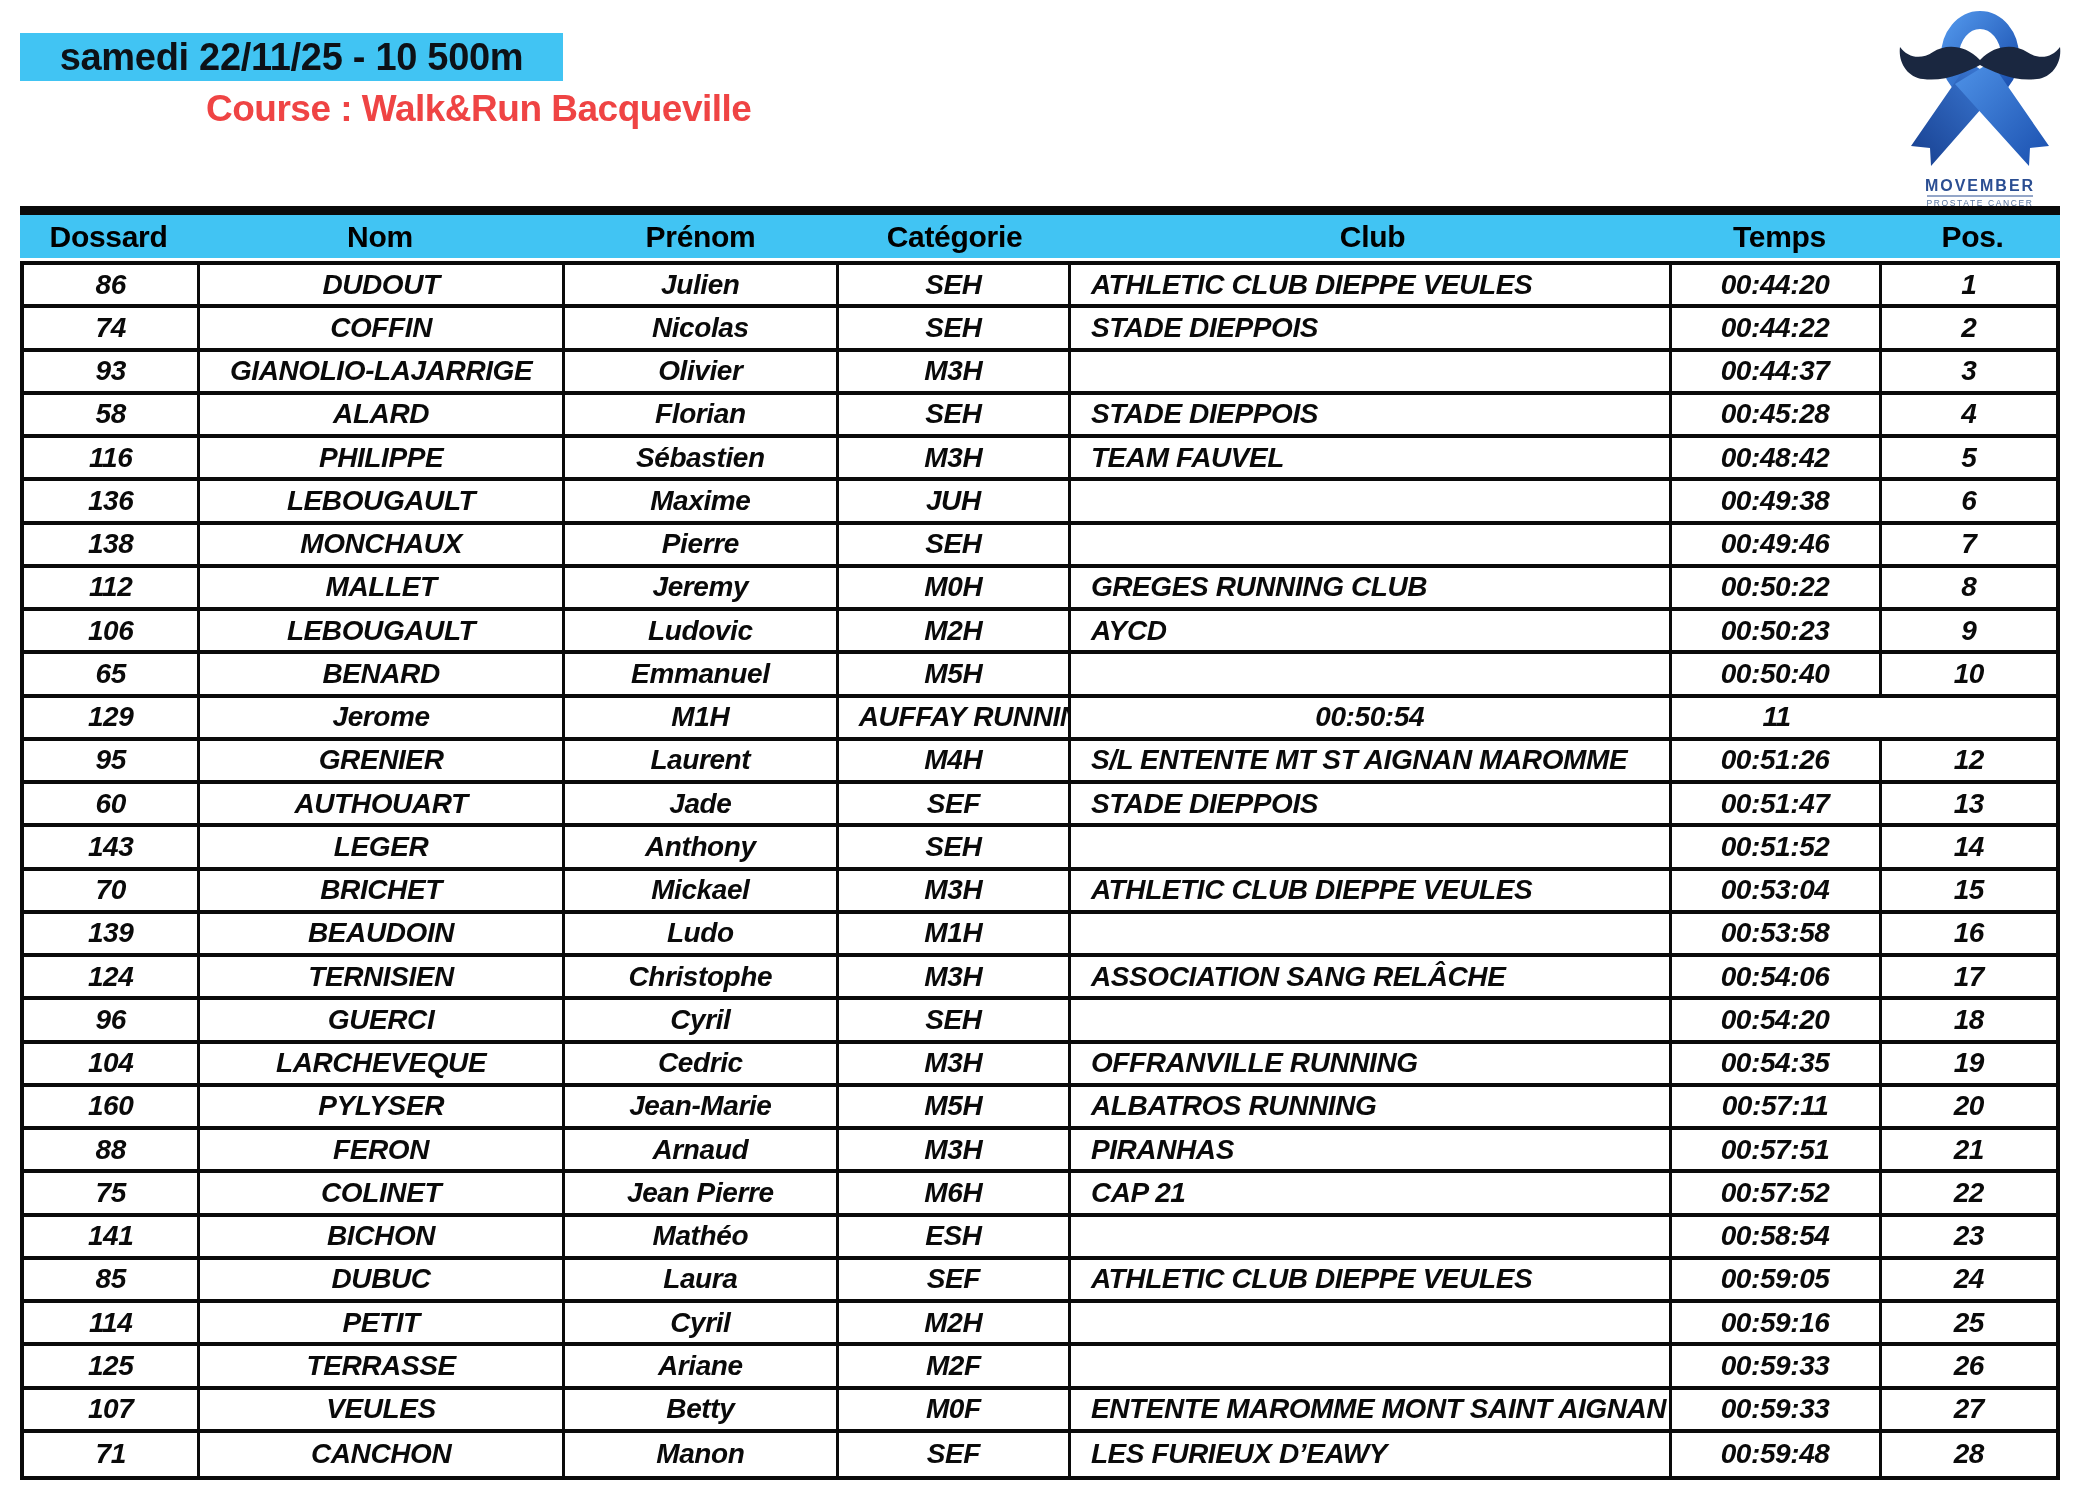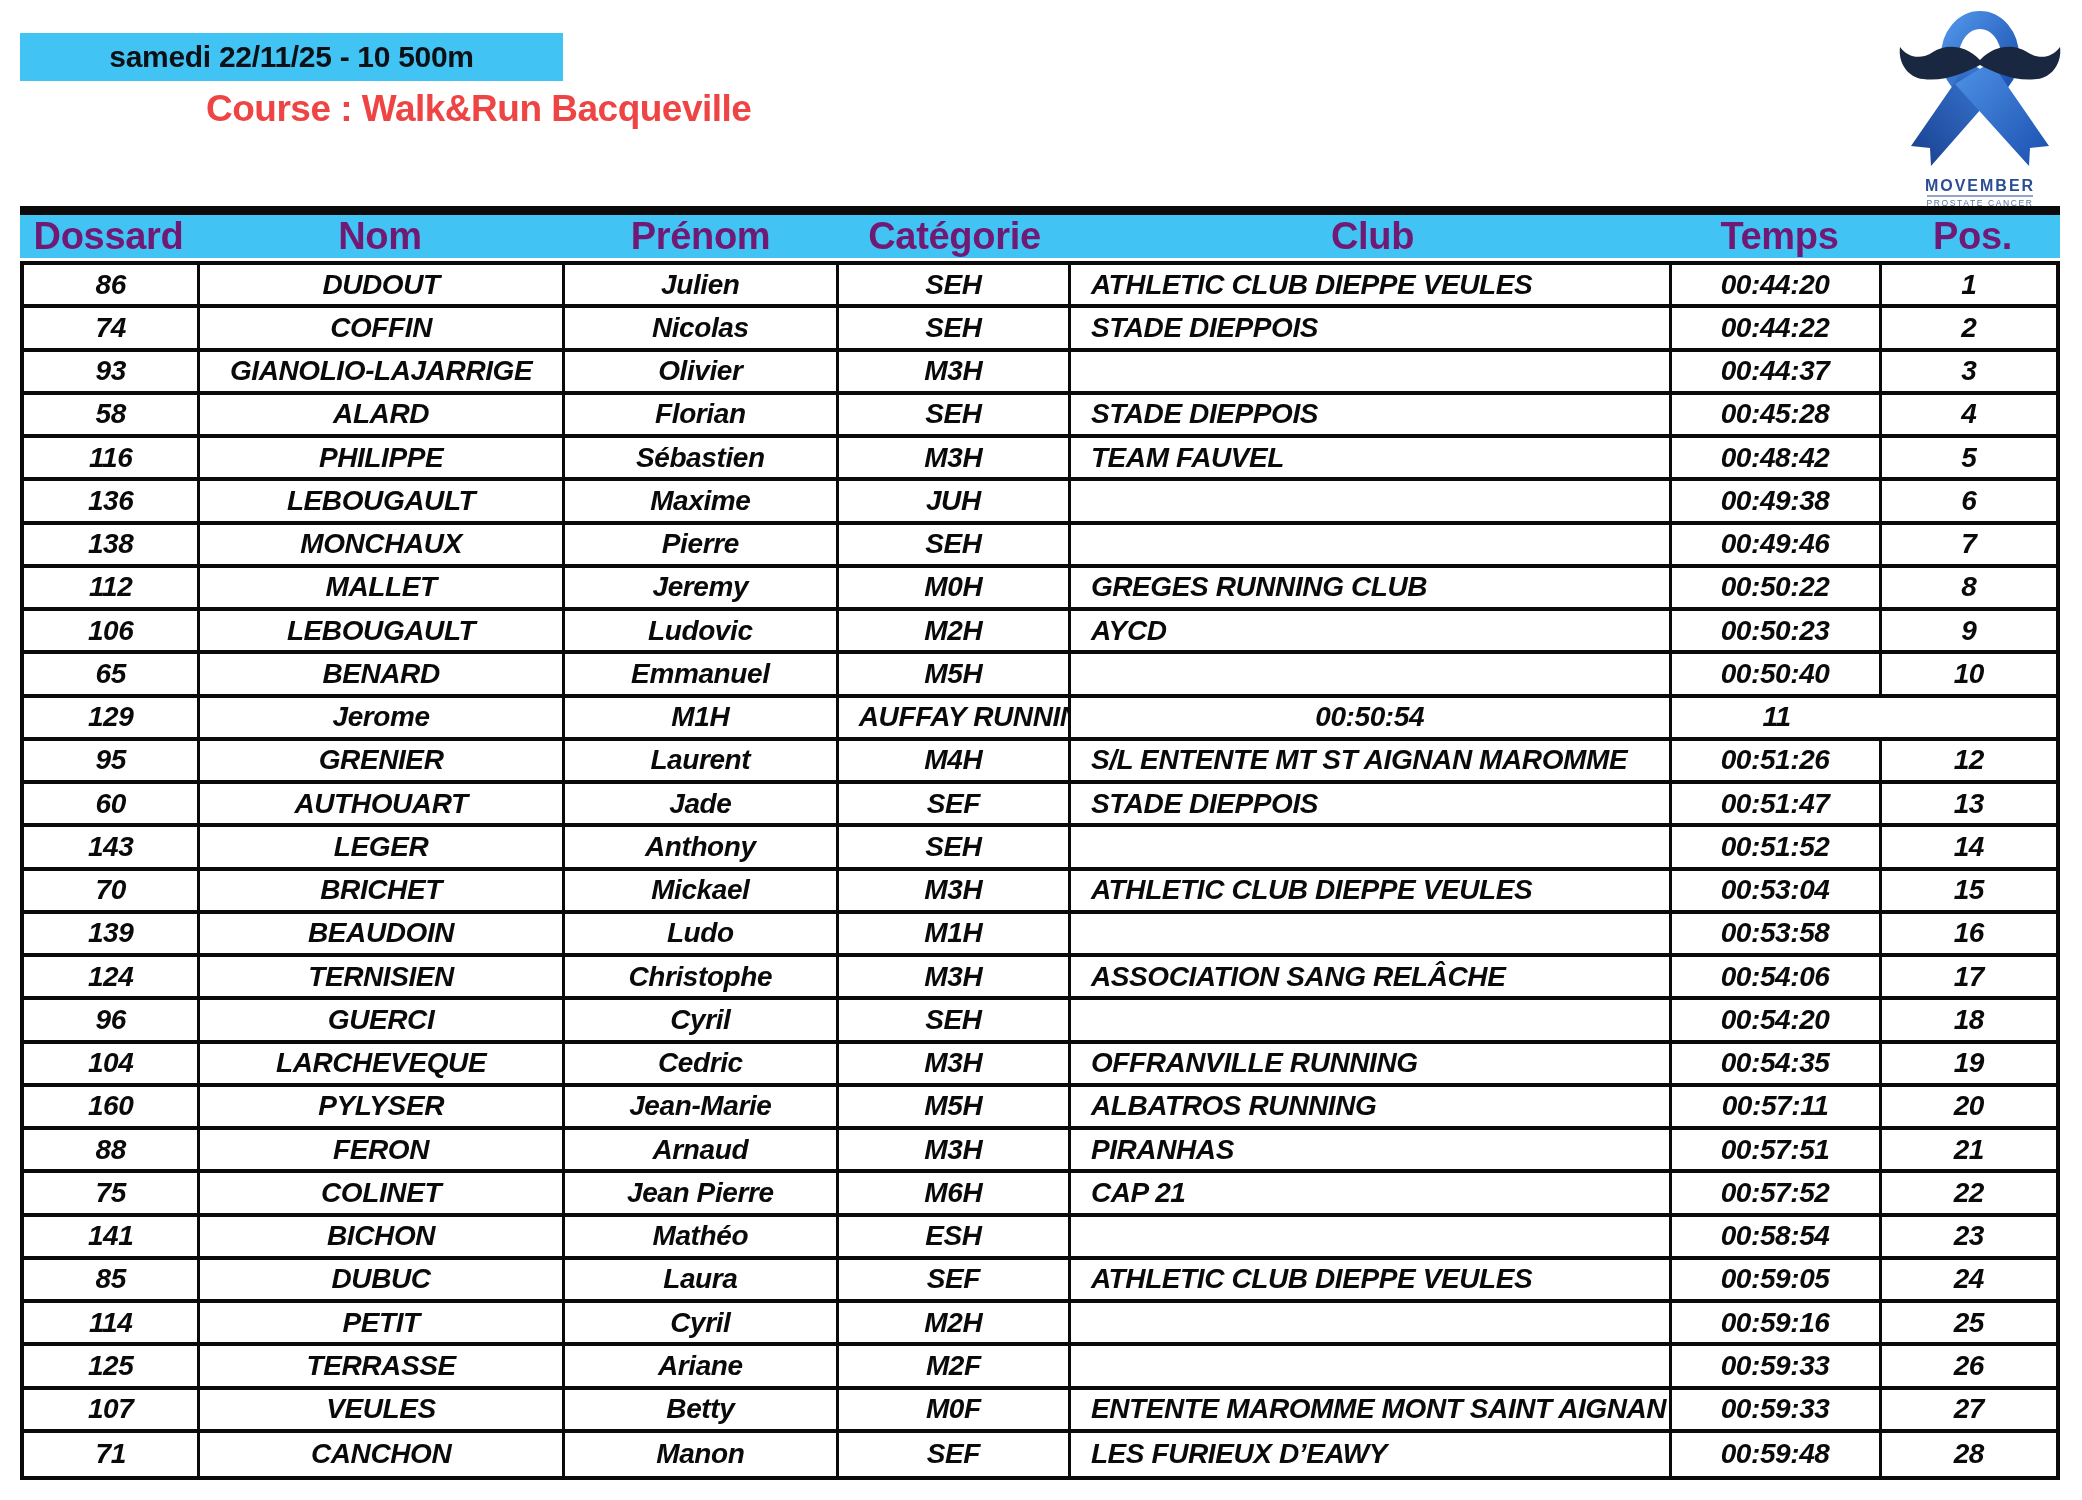--- a/index.html
+++ b/index.html
@@ -20,7 +20,7 @@
     width: 543px; height: 48px;
     background: #41c4f3;
     display: flex; align-items: center; justify-content: center;
-    font-size: 30px; font-weight: 700; letter-spacing: -0.3px;
+    font-size: 38px; font-weight: 700; letter-spacing: -0.3px;
     color: #0d1117;
   }
   

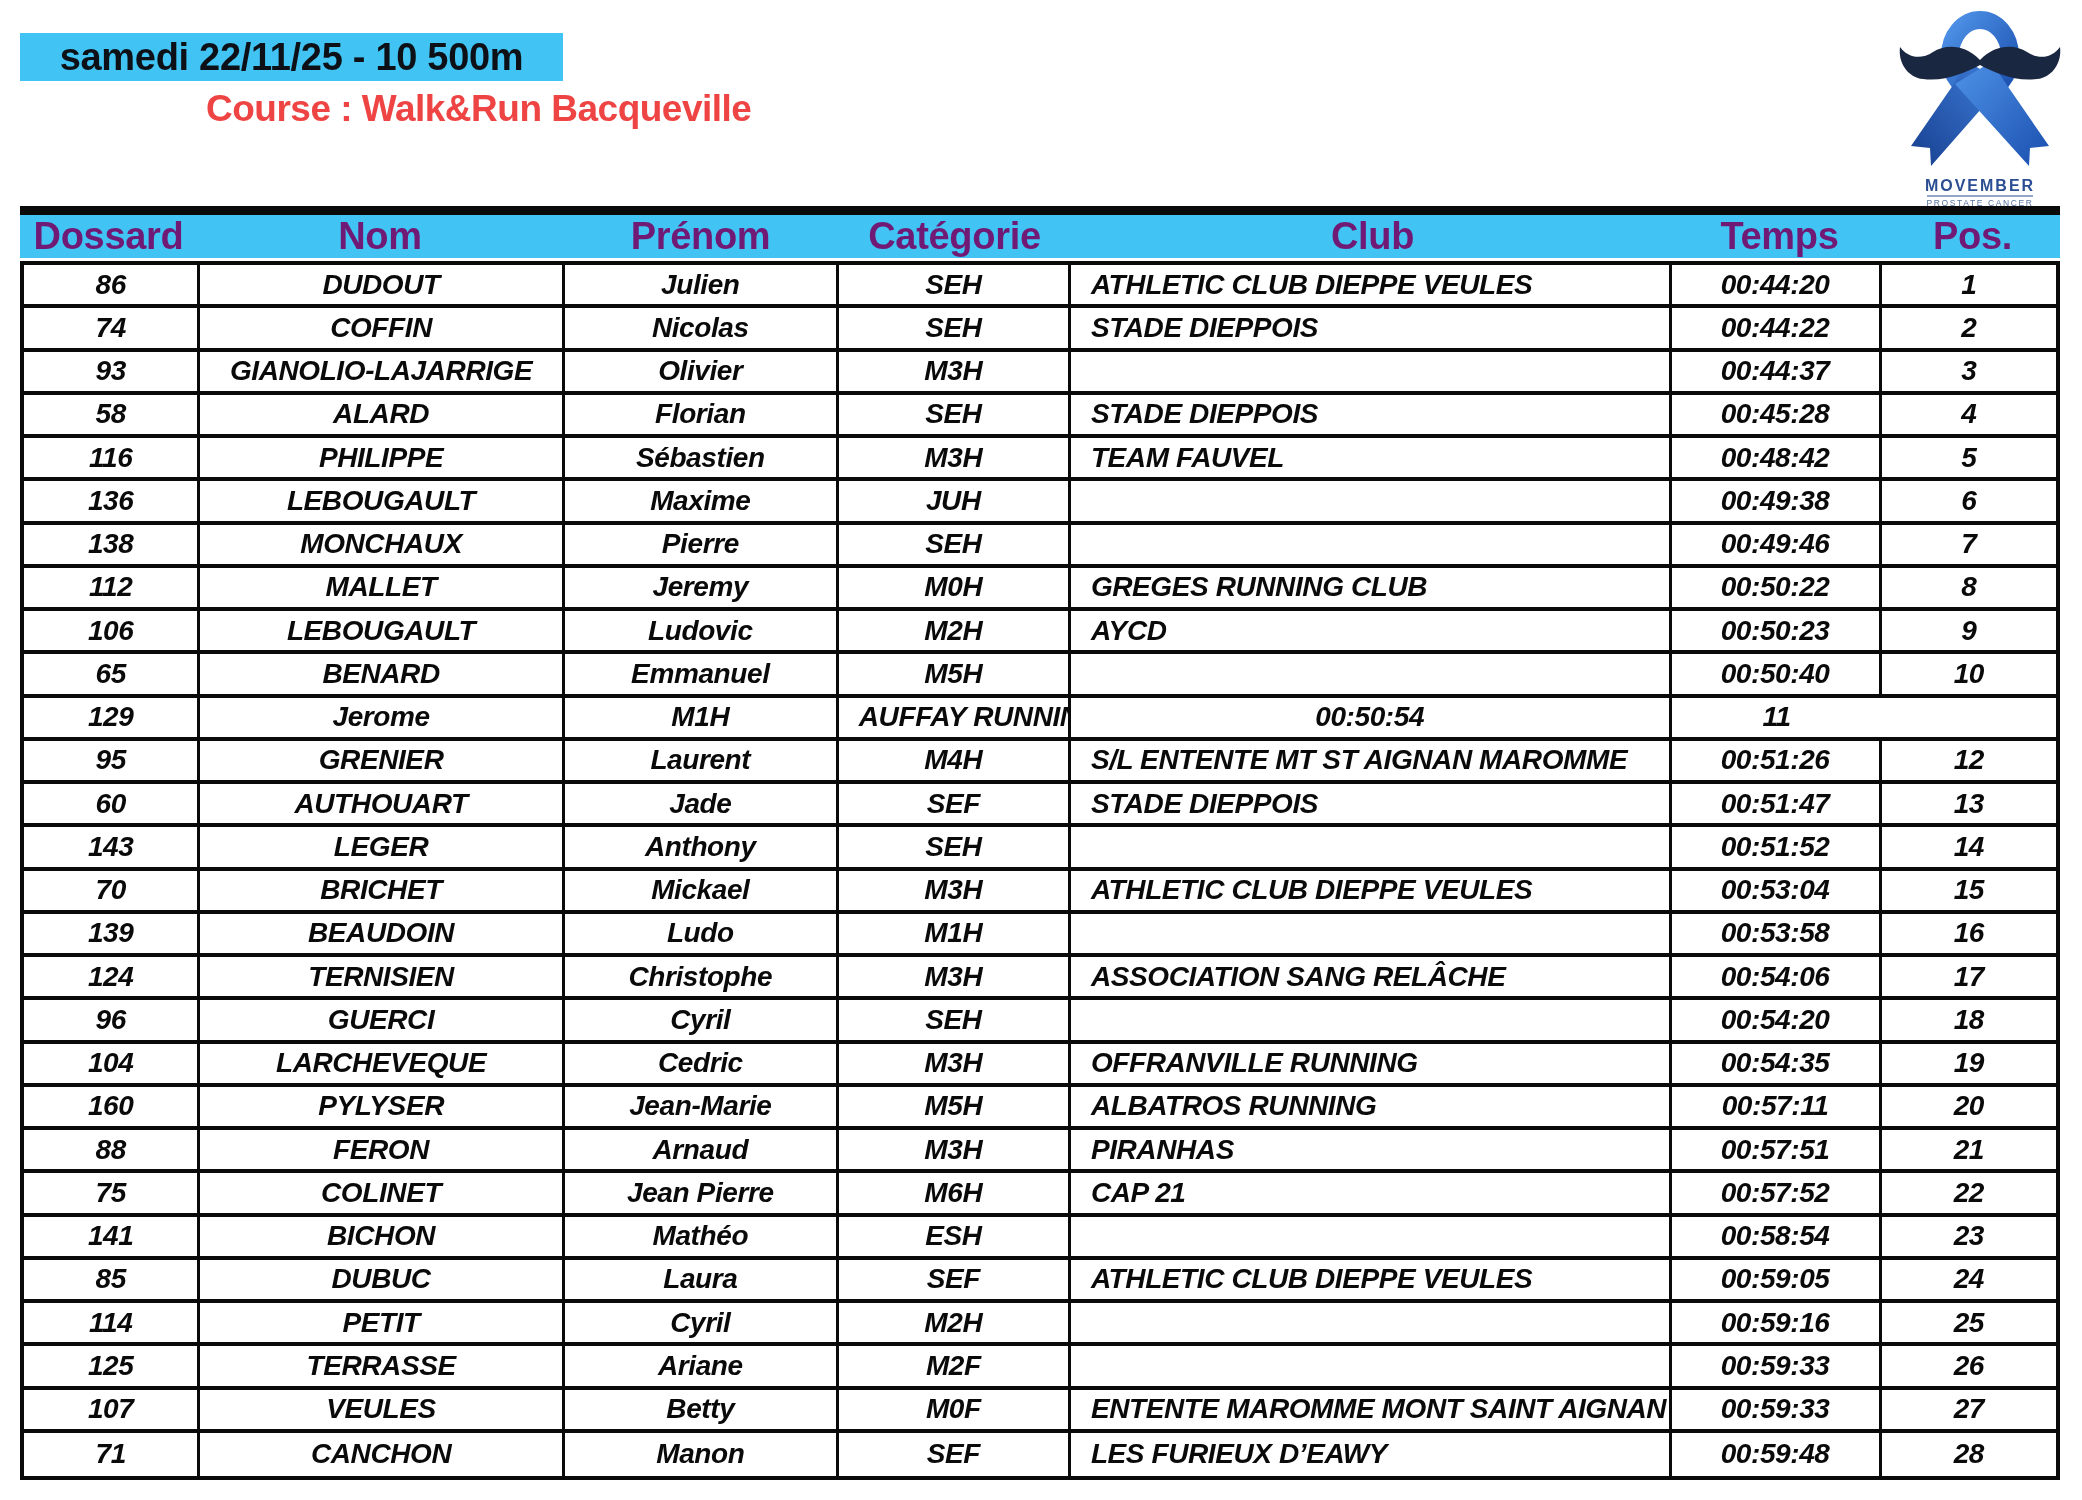--- a/index.html
+++ b/index.html
@@ -54,8 +54,8 @@
   }
   .hcell {
     text-align: center;
-    font-size: 38px; font-weight: 700; letter-spacing: -0.3px;
-    color: #701a75;
+    font-size: 30px; font-weight: 700; letter-spacing: -0.3px;
+    color: #000000;
     overflow: hidden; white-space: nowrap;
   }
   .tbody {

